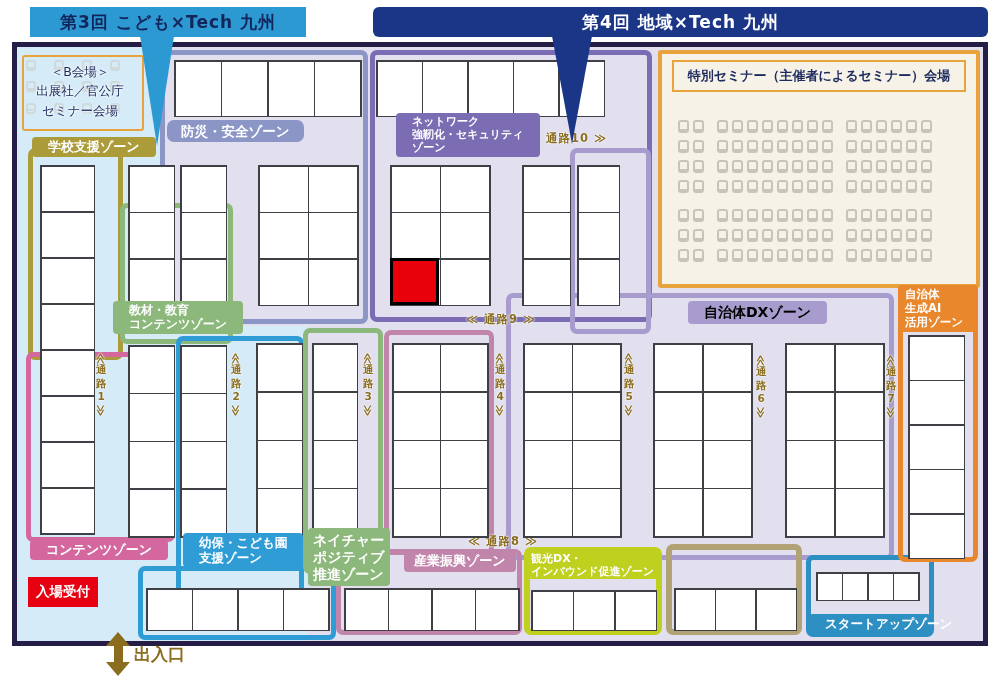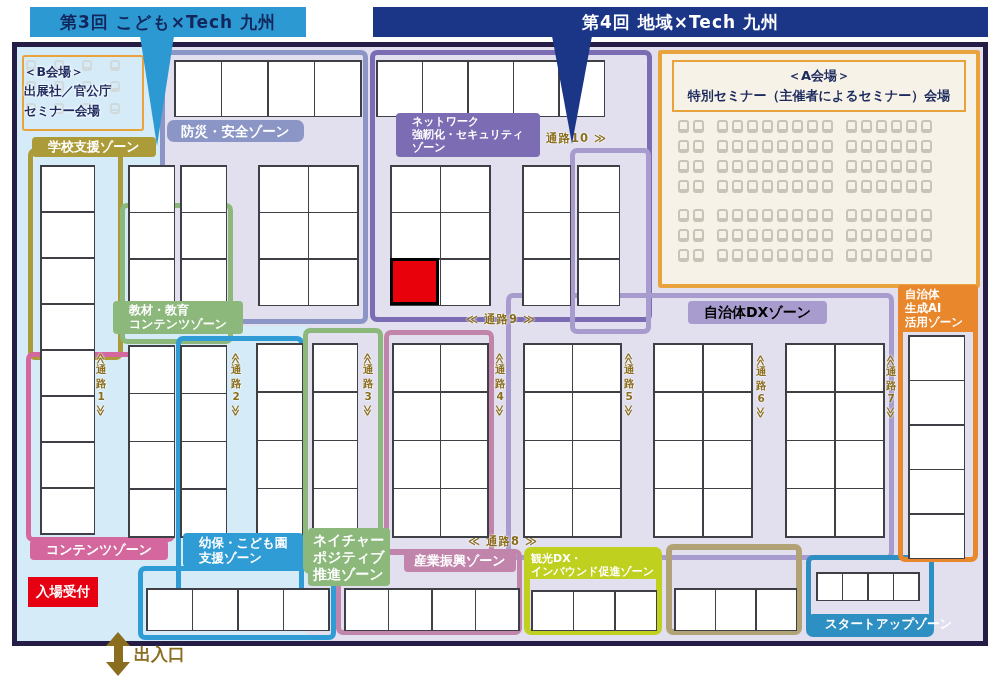--- a/index.html
+++ b/index.html
@@ -14,7 +14,7 @@
   .banner { height: 30px; display: flex; align-items: center; justify-content: center;
             font-size: 17px; font-weight: bold; z-index: 6; letter-spacing: 1px; }
   .banner-left  { left: 30px;  top: 7px; width: 276px; background: #2d99d3; color: #12265c; }
-  .banner-right { left: 373px; top: 7px; width: 615px; background: #1b3687; color: #ffffff; }
+  .banner-right { left: 373px; top: 7px; width: 615px; background: #1b3687; color: #ffffff; border-radius: 6px; }
   .pt { z-index: 6; clip-path: polygon(0 0, 100% 0, 50% 100%); }
   .pt-left  { left: 140px; top: 36px; width: 34px; height: 110px; background: #2d99d3; }
   .pt-right { left: 552px; top: 36px; width: 40px; height: 108px; background: #1b3687; }

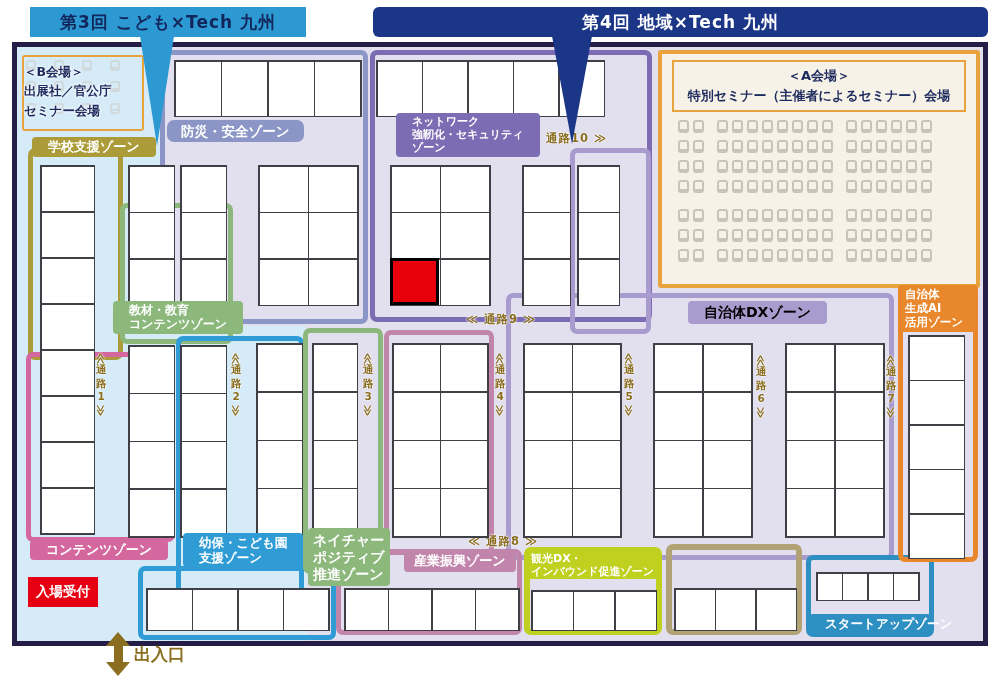--- a/index.html
+++ b/index.html
@@ -68,8 +68,8 @@
                  border-radius: 4px 4px 0 0; padding: 3px 7px; }
 
   
-  .bhall-text { left: 24px; top: 62px; width: 112px; text-align: left; font-size: 12.5px;
-                font-weight: bold; color: #1c2a5e; line-height: 1.55; z-index: 3;
+  .bhall-text { left: 24px; top: 62px; width: 112px; text-align: center; font-size: 12.5px;
+                font-weight: normal; color: #1c2a5e; line-height: 1.55; z-index: 3;
                 text-shadow: 0 0 3px #fff, 0 0 3px #fff; }
   .b-seats { left: 26px; top: 60px; width: 112px; height: 64px; display: grid;
              grid-template-columns: repeat(4, 1fr); grid-template-rows: repeat(3, 1fr);

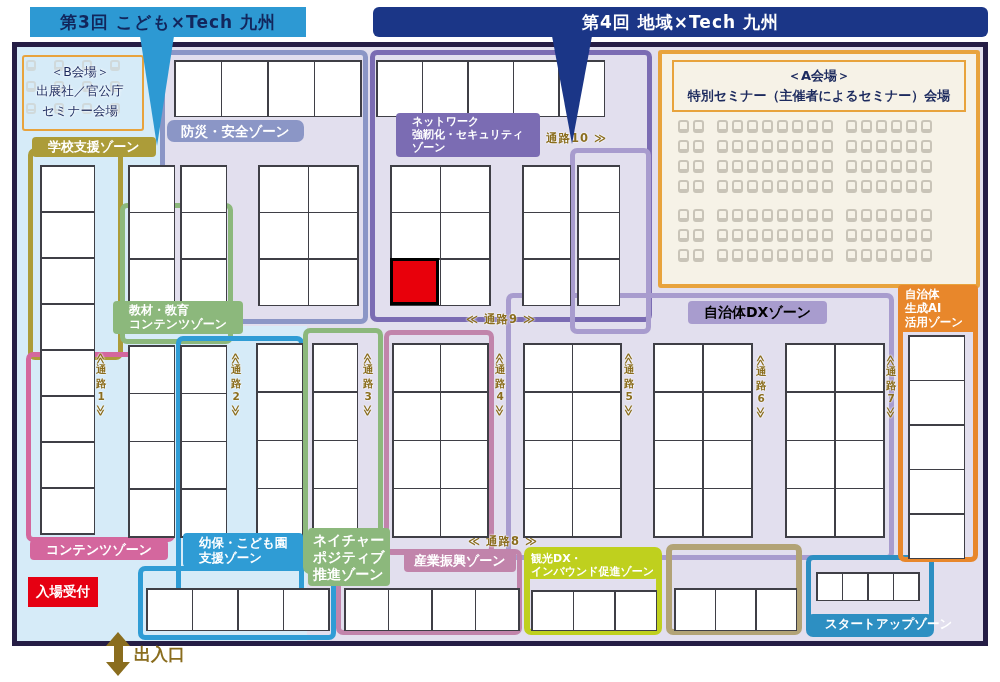--- a/index.html
+++ b/index.html
@@ -168,7 +168,6 @@
 
   <div class="zone z-ahall"></div>
   <div class="abs a-title">
-      <div>＜A会場＞</div>
       <div>特別セミナー（主催者によるセミナー）会場</div>
     </div>
   <div class="abs a-seats" id="a-seats">

